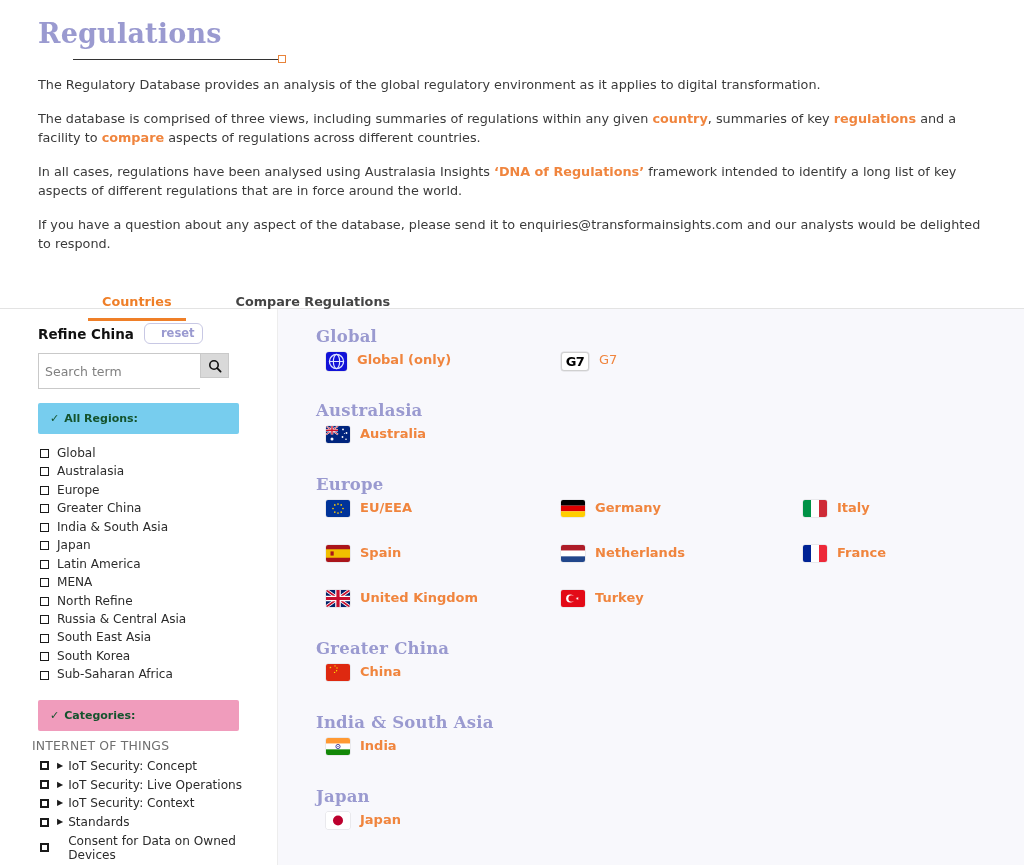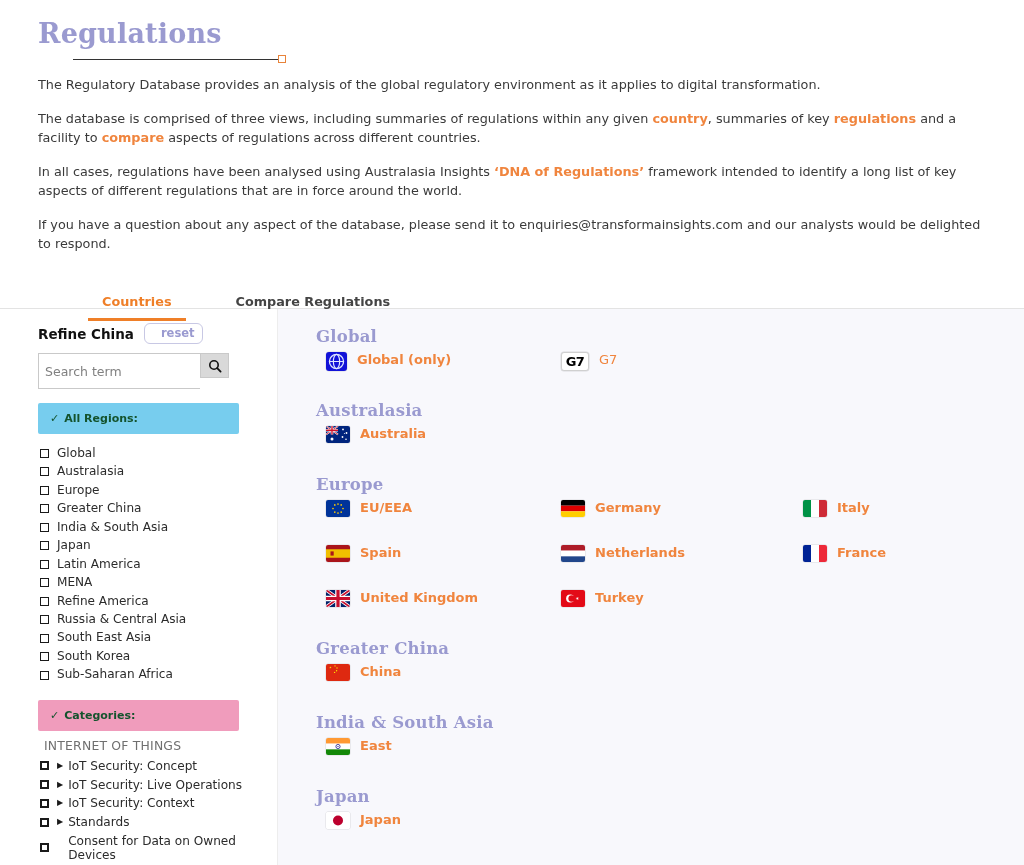--- a/index.html
+++ b/index.html
@@ -293,7 +293,7 @@
           </li>
           <li>
             <span class="cbox"></span>
-            <span>Refine America</span>
+            <span>North Refine</span>
           </li>
           <li>
             <span class="cbox"></span>

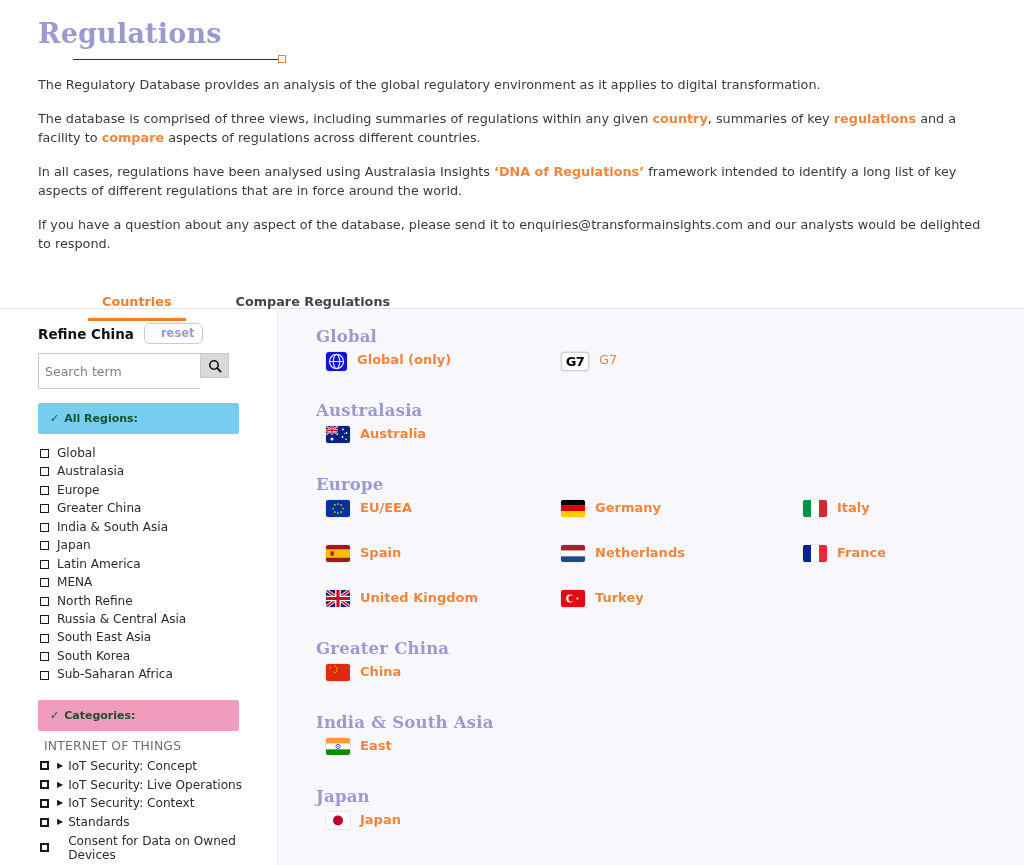--- a/index.html
+++ b/index.html
@@ -318,7 +318,7 @@
       </div>
 
       <div id="category-groups">
-          <div class="cat-group" style="padding-left: 44px;">INTERNET OF THINGS</div>
+          <div class="cat-group" style="padding-left: 32px;">INTERNET OF THINGS</div>
           <ul class="cat-list">
             <li>
               <span class="cbox thick"></span>

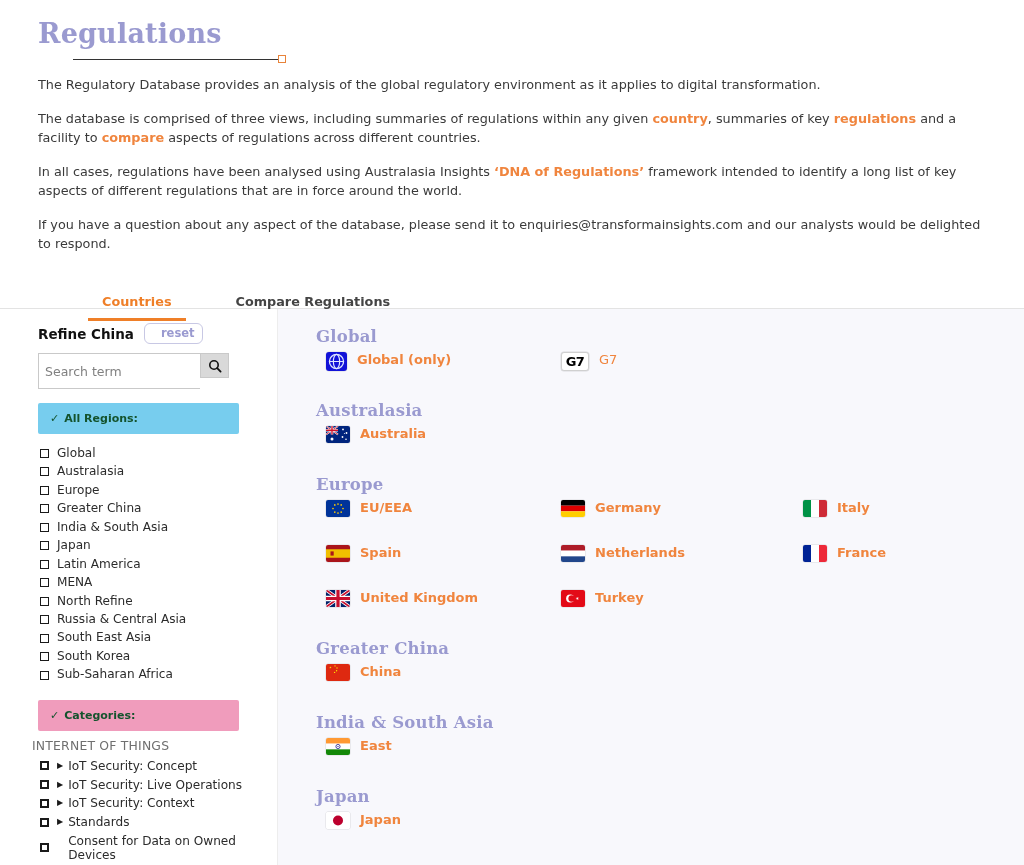--- a/index.html
+++ b/index.html
@@ -525,7 +525,7 @@
                   <circle cx="12" cy="8.5" r="0.6" fill="#000080"></circle>
                 </svg>
               </span>
-              <span class="country-name">East</span>
+              <span class="country-name">India</span>
             </div>
           </div>
         </div>

